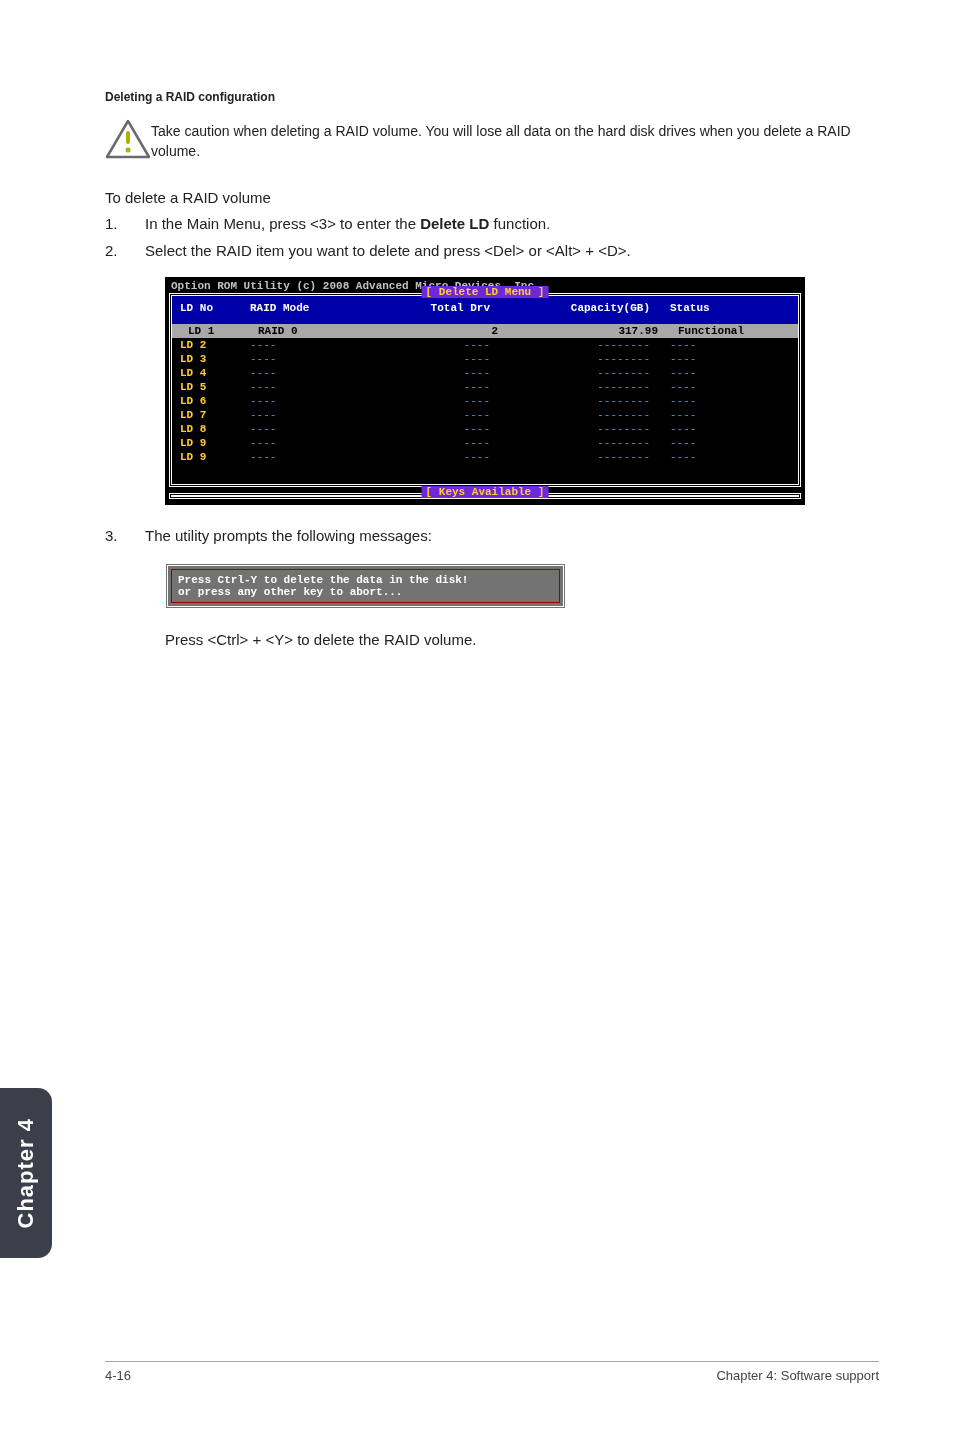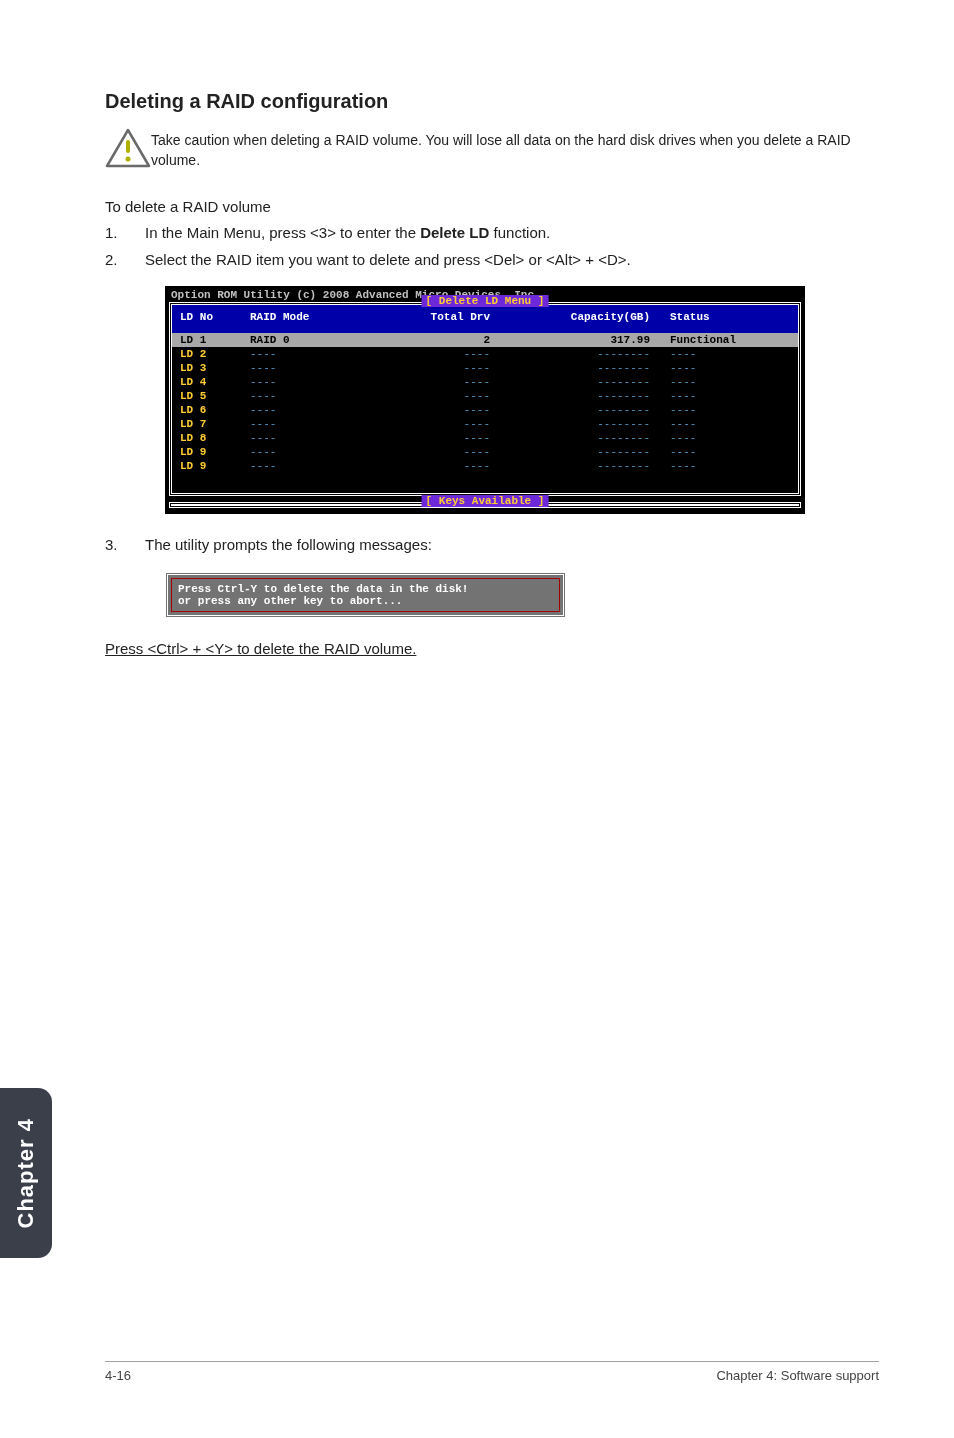--- a/index.html
+++ b/index.html
@@ -17,7 +17,7 @@
     padding: 90px 75px 0 105px;
   }
   h2.section-title {
-    font-size: 20px;
+    font-size: 12px;
     font-weight: bold;
     margin: 0 0 15px 0;
   }

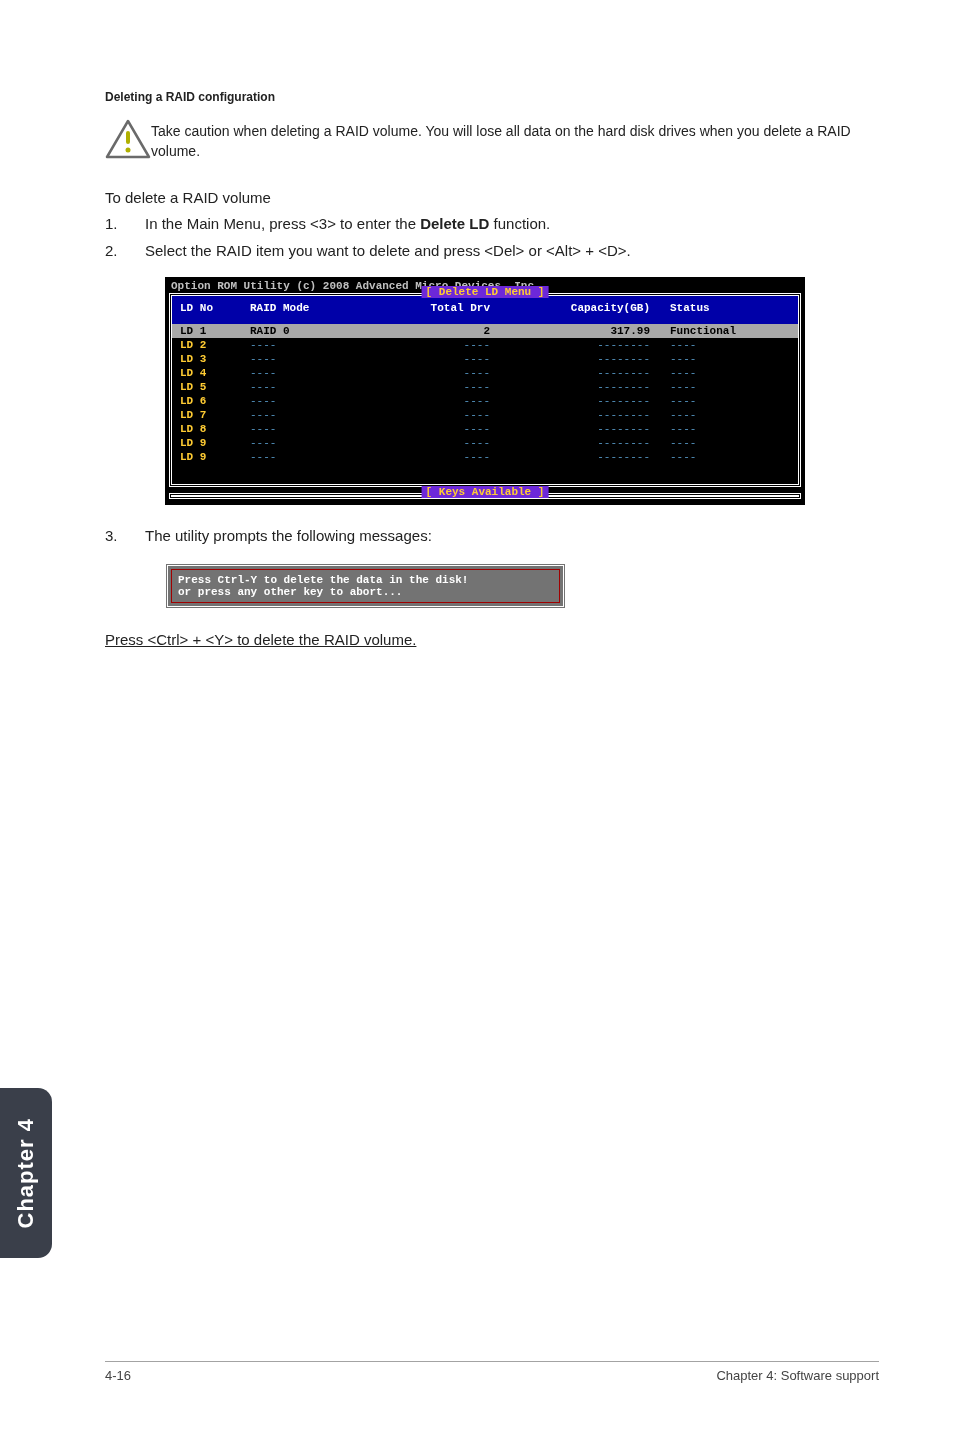--- a/index.html
+++ b/index.html
@@ -84,7 +84,7 @@
     background: #a8a8a8;
     color: #000;
     display:flex;
-    padding: 1px 8px;
+    padding: 1px 16px;
     font-weight: bold;
   }
   .row-normal {

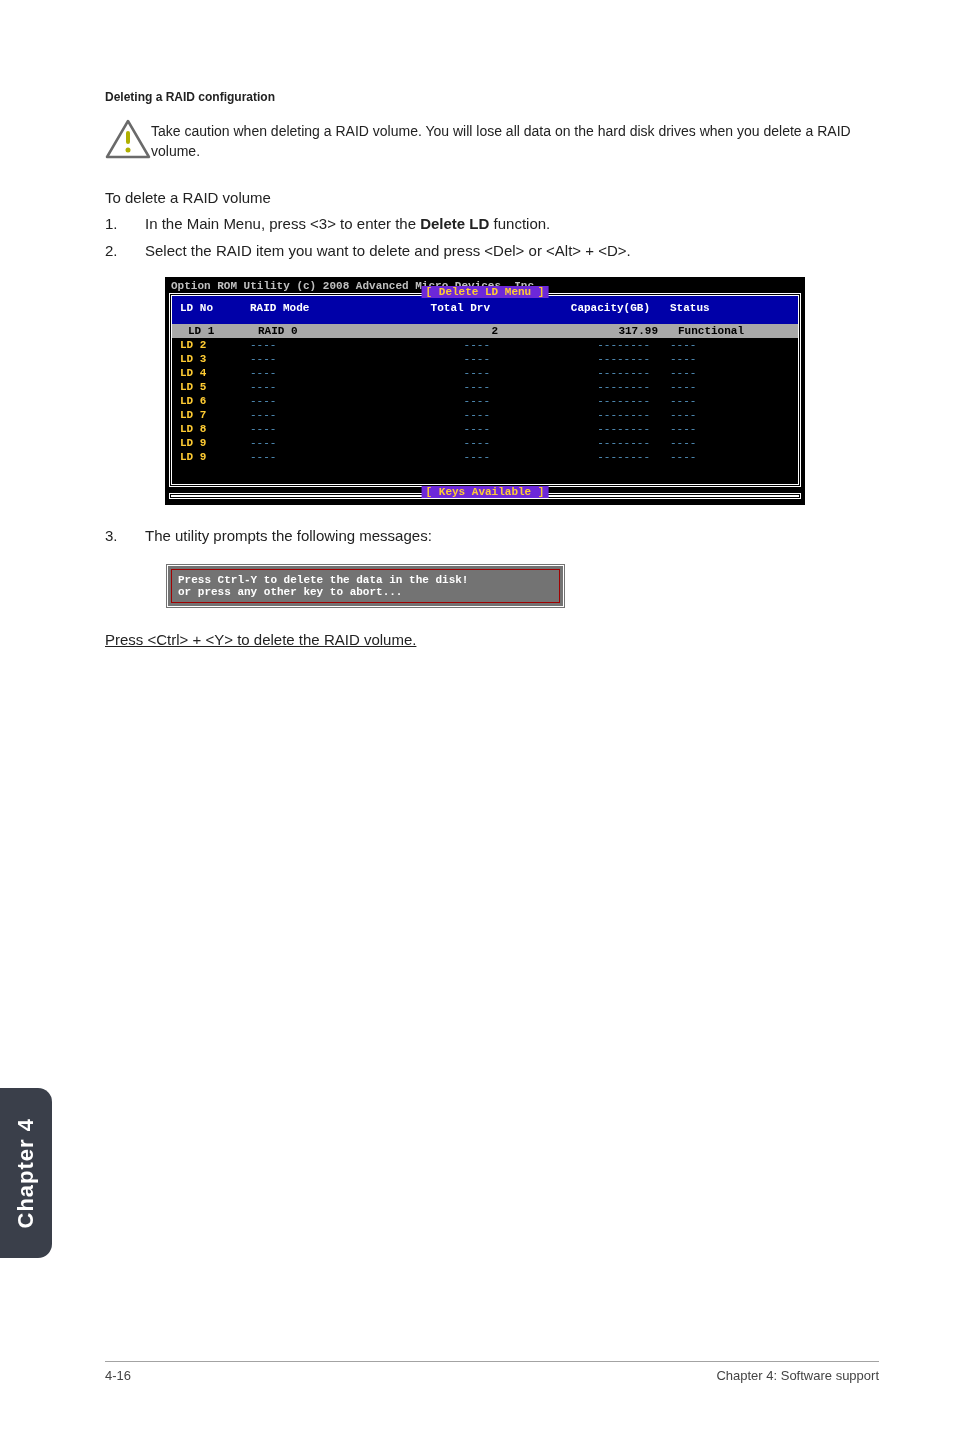--- a/index.html
+++ b/index.html
@@ -294,7 +294,7 @@
     </div>
   </div>
 
-  <p class="body-text" style="text-decoration:underline;">Press &lt;Ctrl&gt; + &lt;Y&gt; to delete the RAID volume.</p>
+  <p class="body-text" style="margin-left:60px;">Press &lt;Ctrl&gt; + &lt;Y&gt; to delete the RAID volume.</p>
 
 </div>
 

